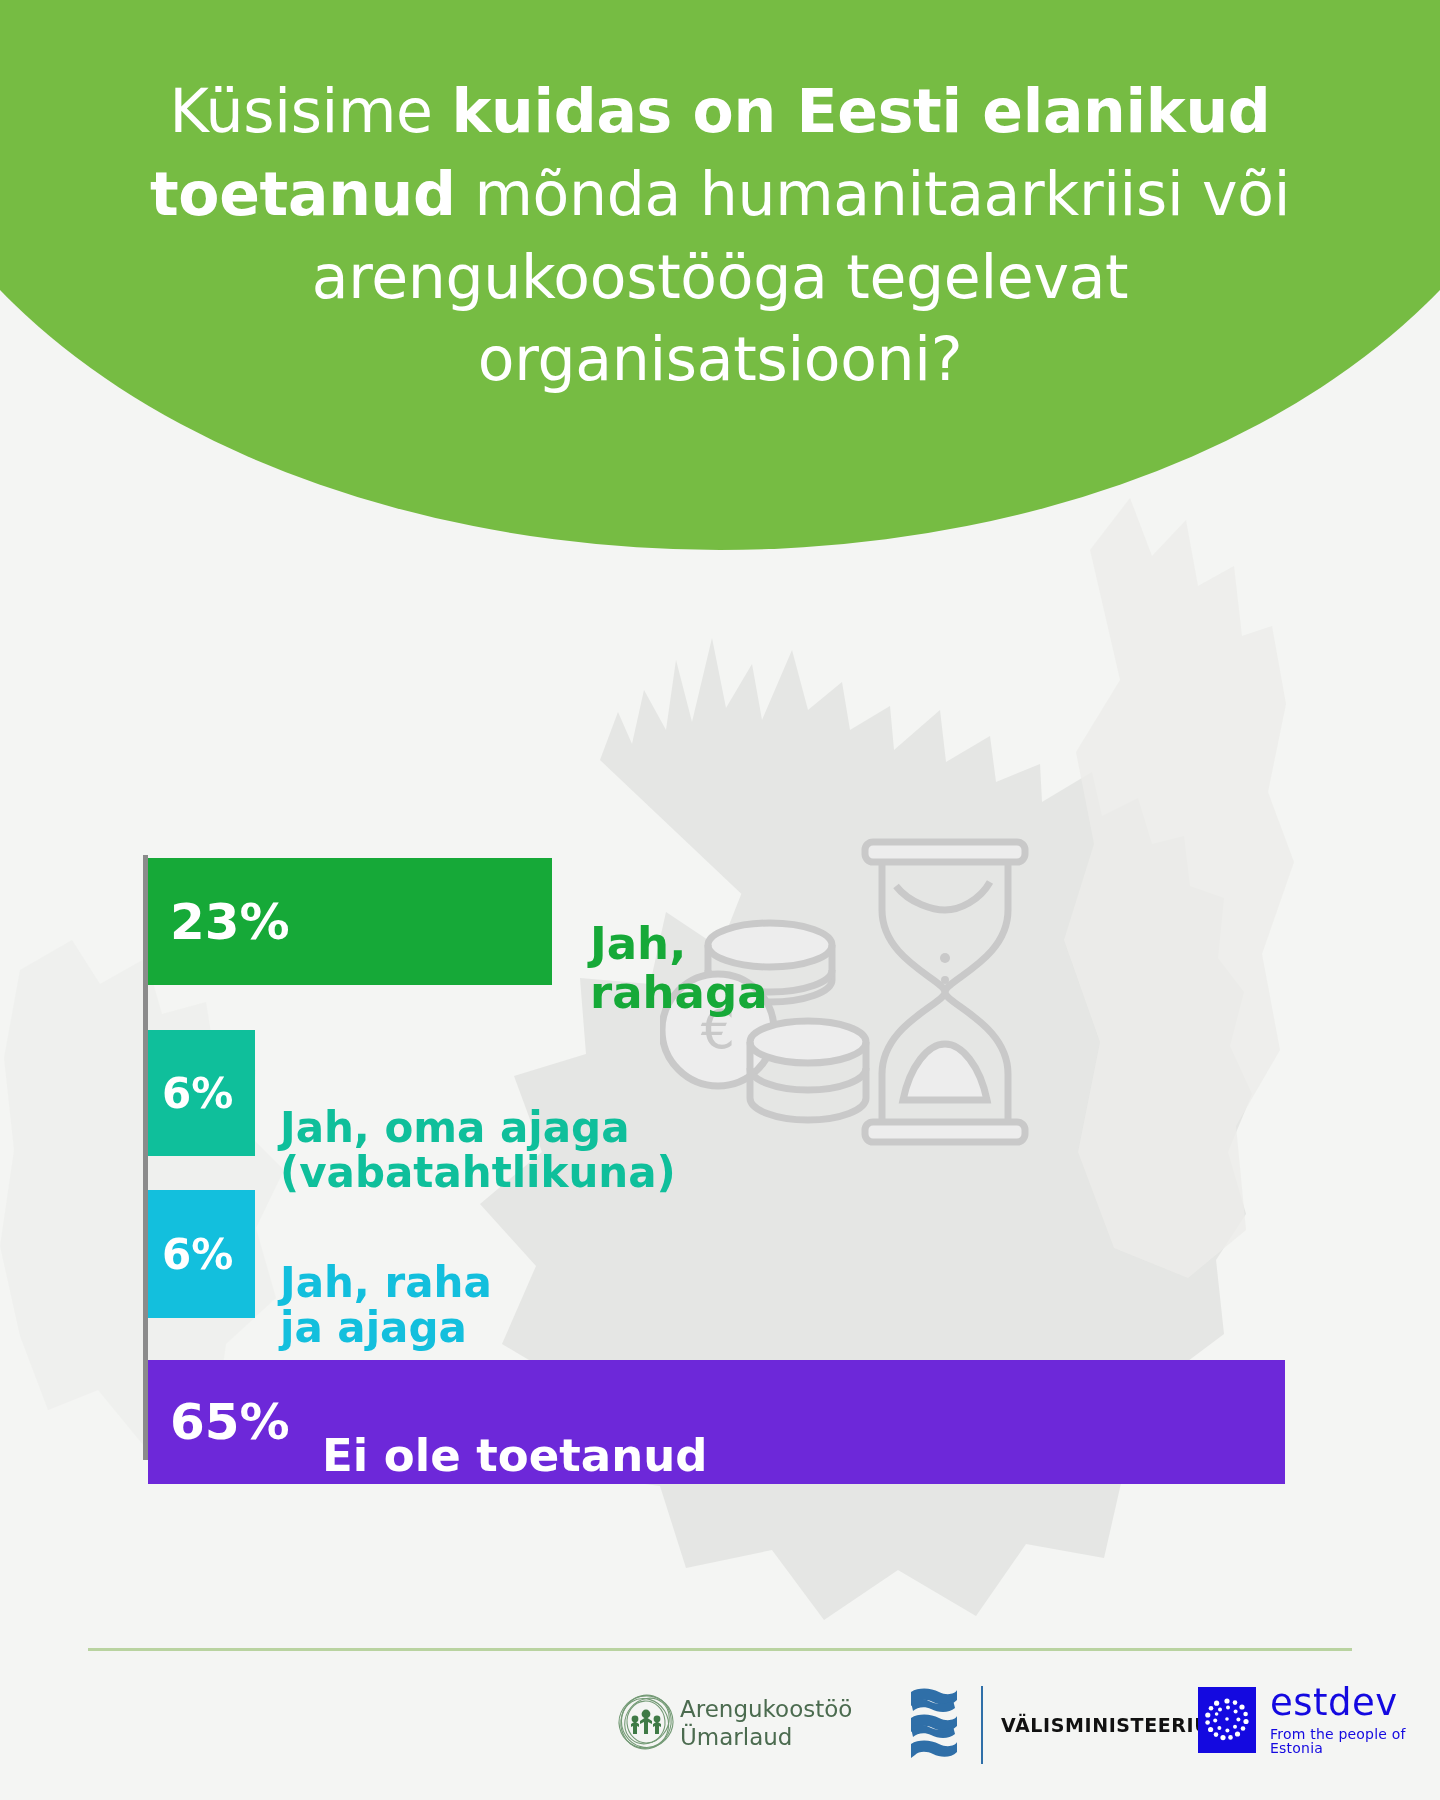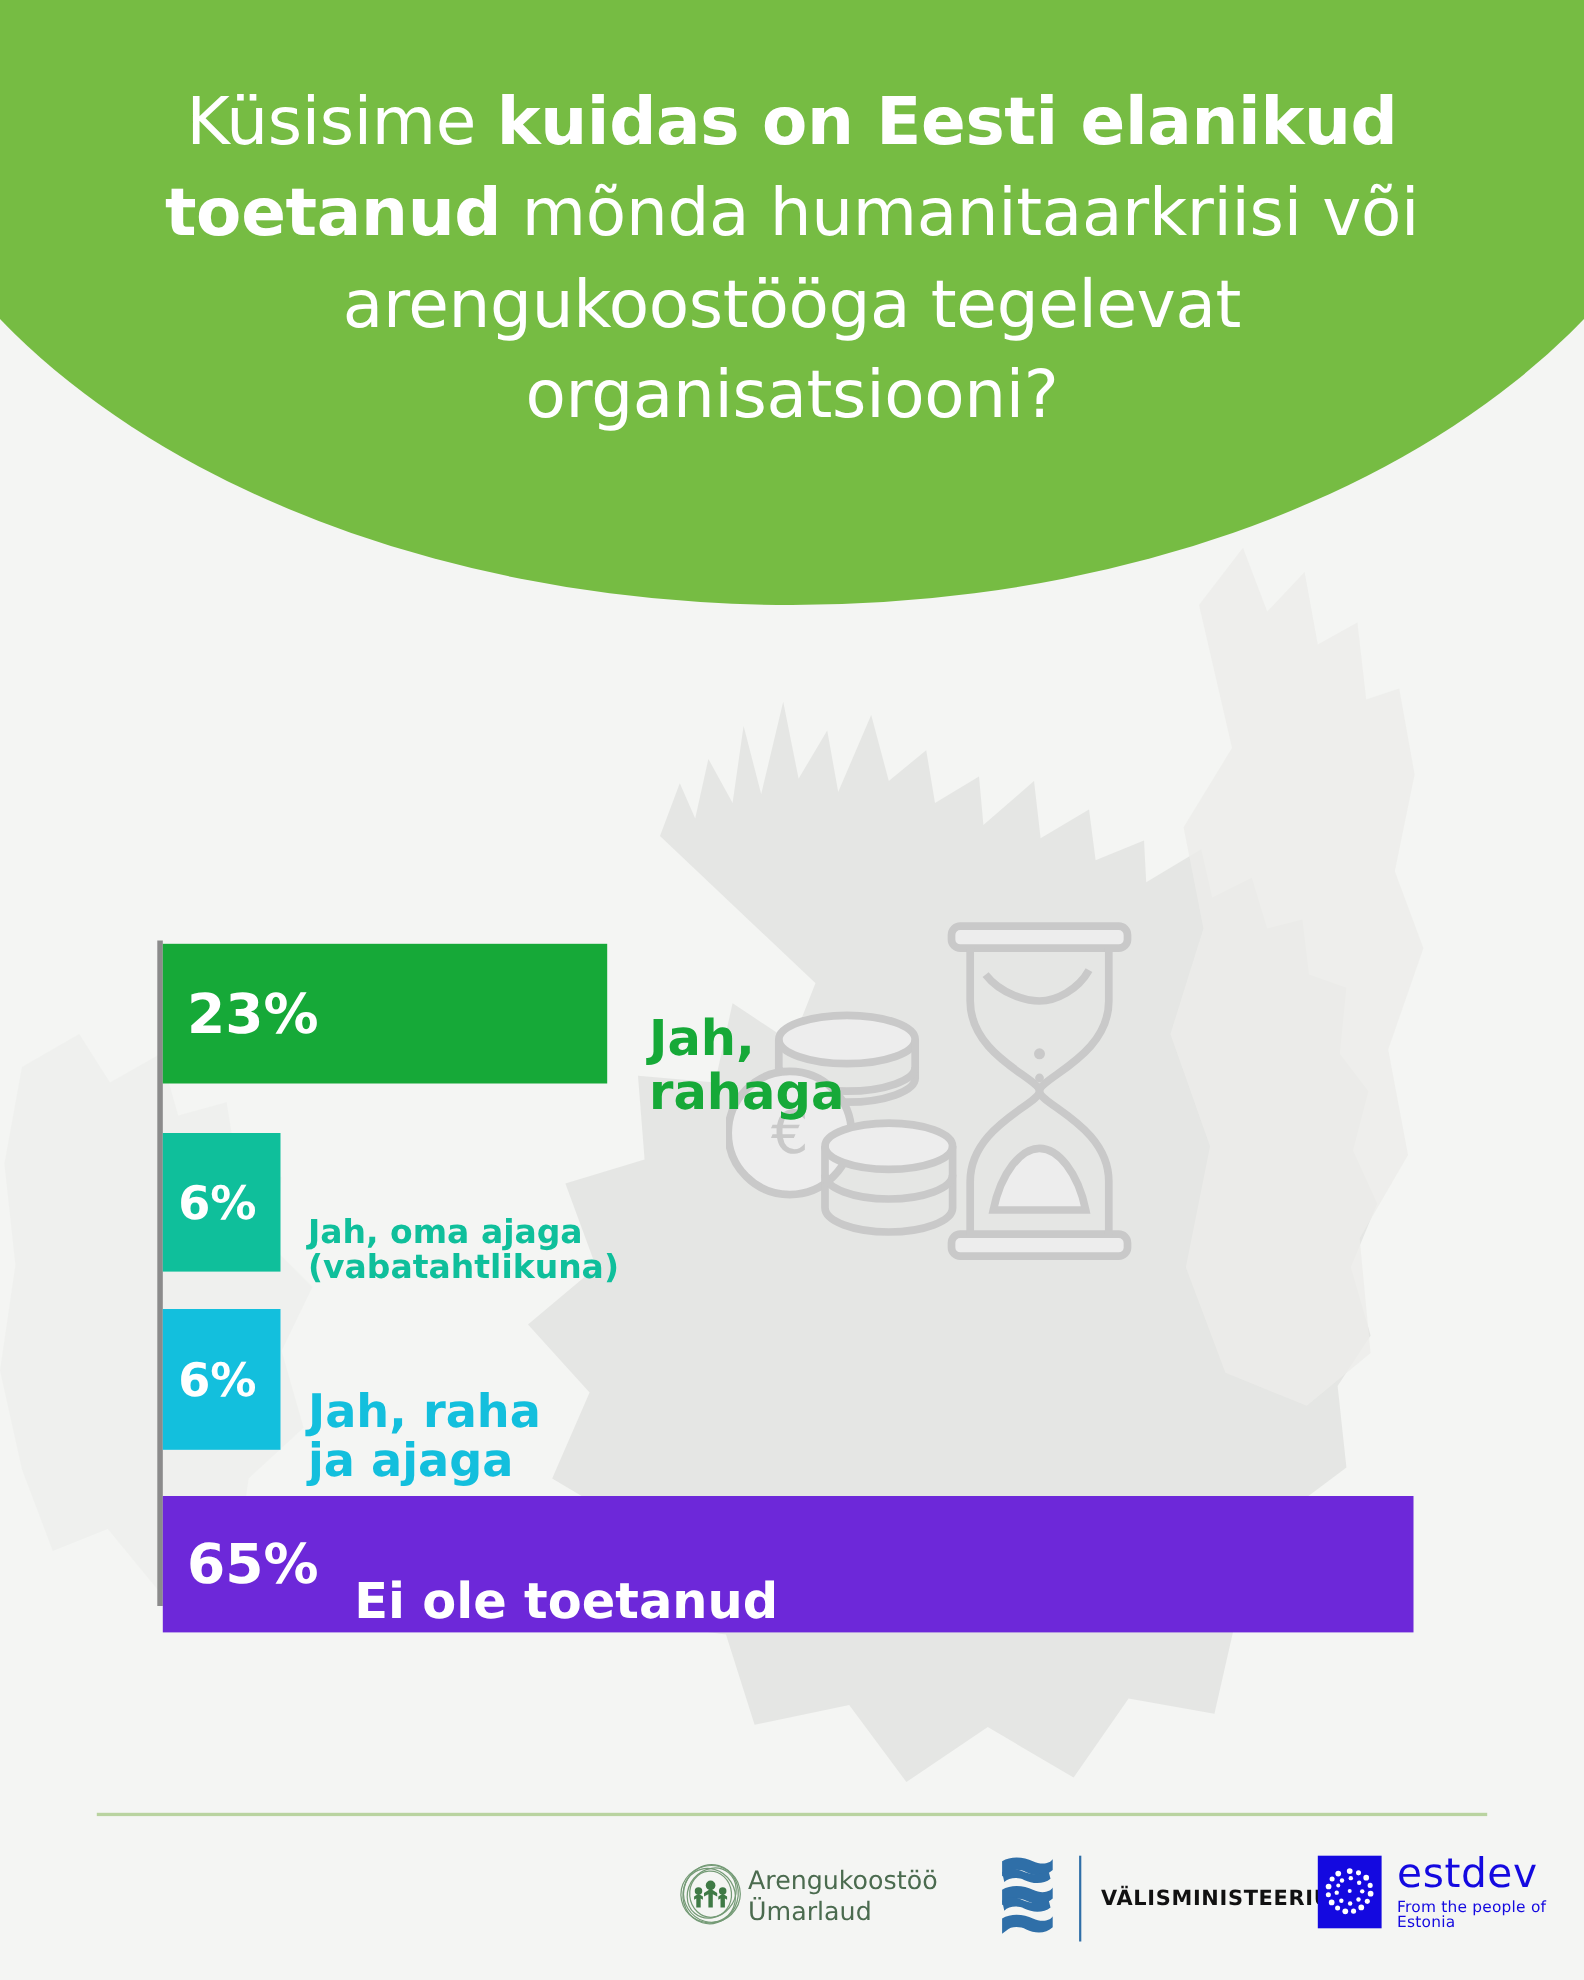--- a/index.html
+++ b/index.html
@@ -135,7 +135,7 @@
   #label-1 {
     left: 280px; top: 1065px;
     color: #0fbf9b;
-    font-size: 30px;
+    font-size: 42px;
   }
 
   

